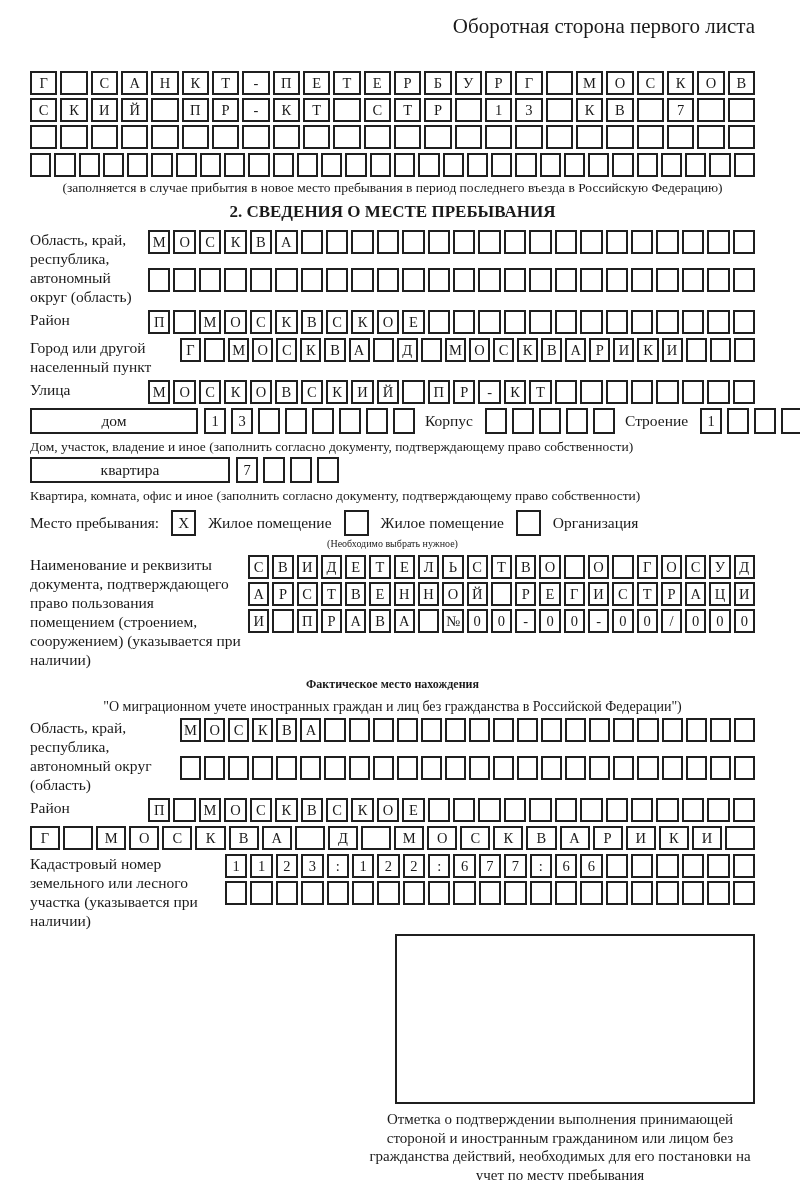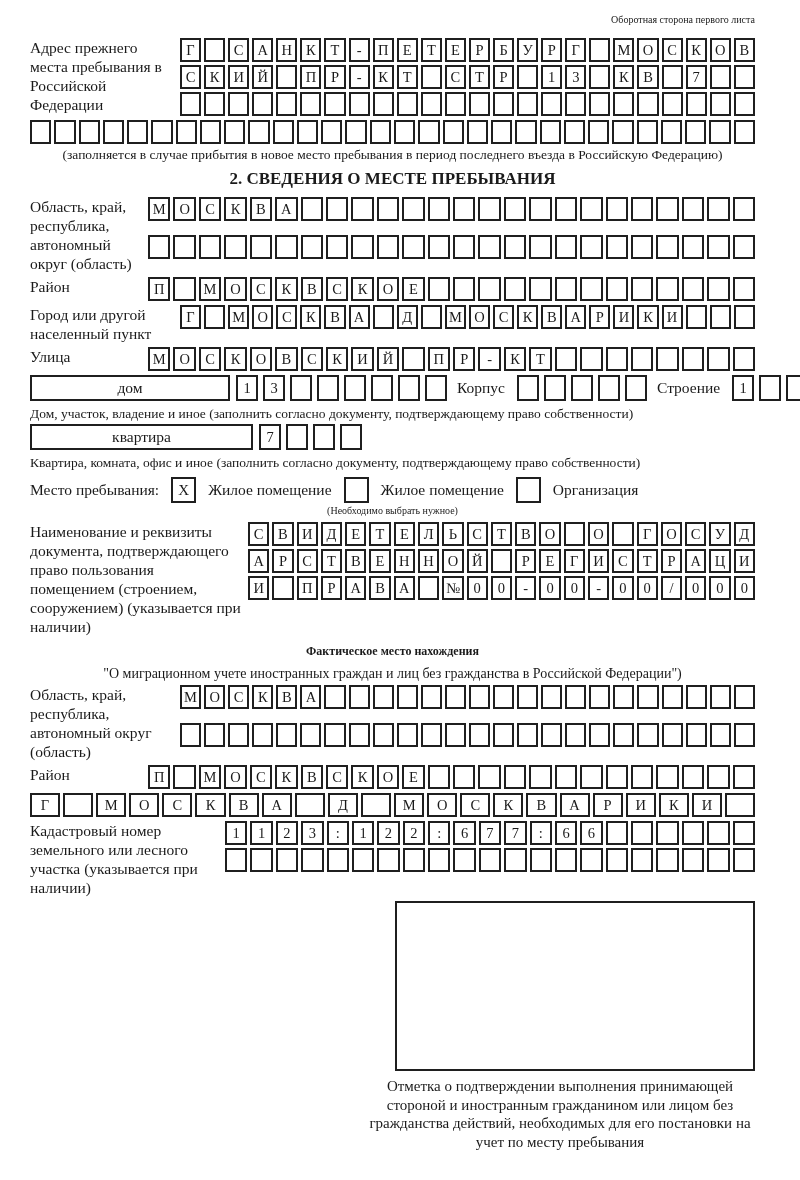--- a/index.html
+++ b/index.html
@@ -6,7 +6,7 @@
   body{width:800px;height:1180px;overflow:hidden;color:#1a1a1a;
        font-family:"Liberation Serif","DejaVu Serif",serif;}
   .page{padding:14px 45px 0 30px;box-sizing:border-box;width:800px;}
-  .header-note{text-align:right;font-size:10px;margin-bottom:13px;}
+  .header-note{text-align:right;font-size:21px;margin-bottom:32px;}
   .form-line{display:flex;align-items:flex-start;margin-bottom:4px;min-width:0;}
   .line-label{flex:none;font-size:15.5px;line-height:19px;padding-right:6px;box-sizing:border-box;}
   .w118{width:118px}.w150{width:150px}.w195{width:195px}.w205{width:205px}.w218{width:218px}

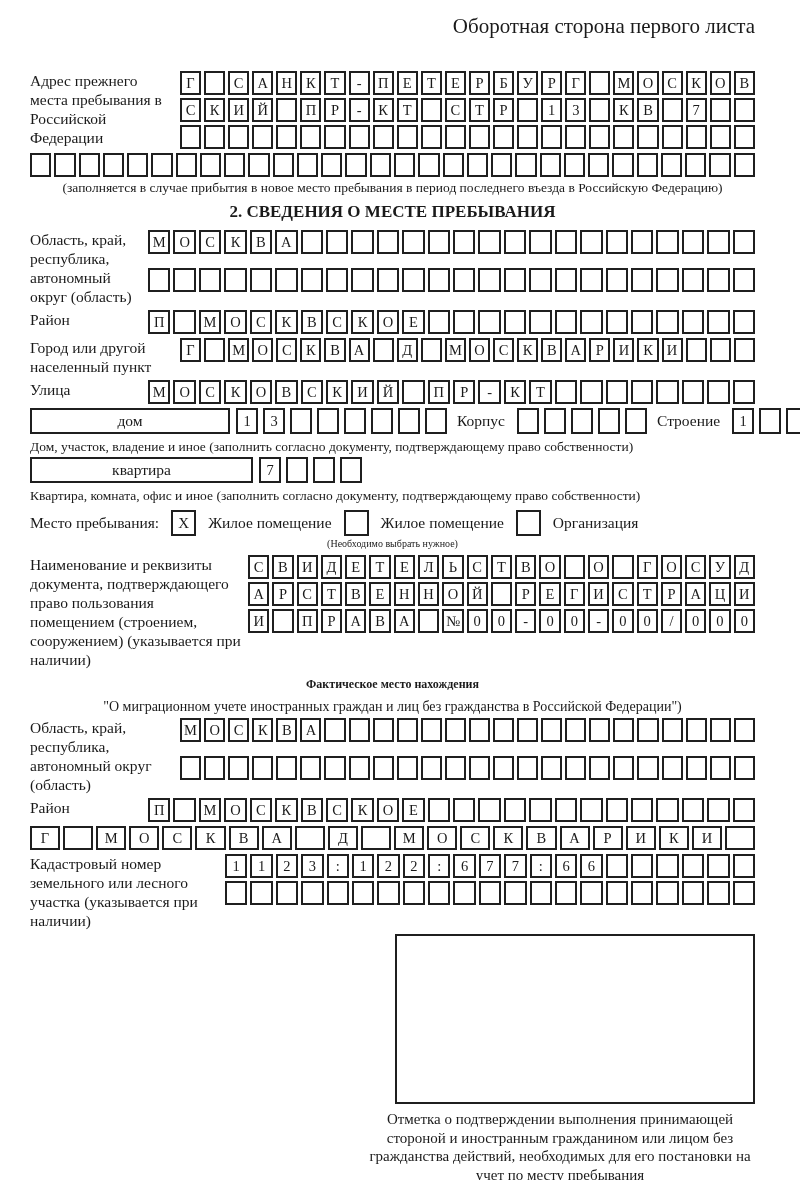--- a/index.html
+++ b/index.html
@@ -46,7 +46,6 @@
   <div class="header-note">Оборотная сторона первого листа</div>
 
   <div class="form-line">
-    <div class="line-label w150">Адрес прежнего места пребывания в Российской Федерации</div>
     <div class="rows">
       <div class="boxrow">
           <span class="cell">Г</span>

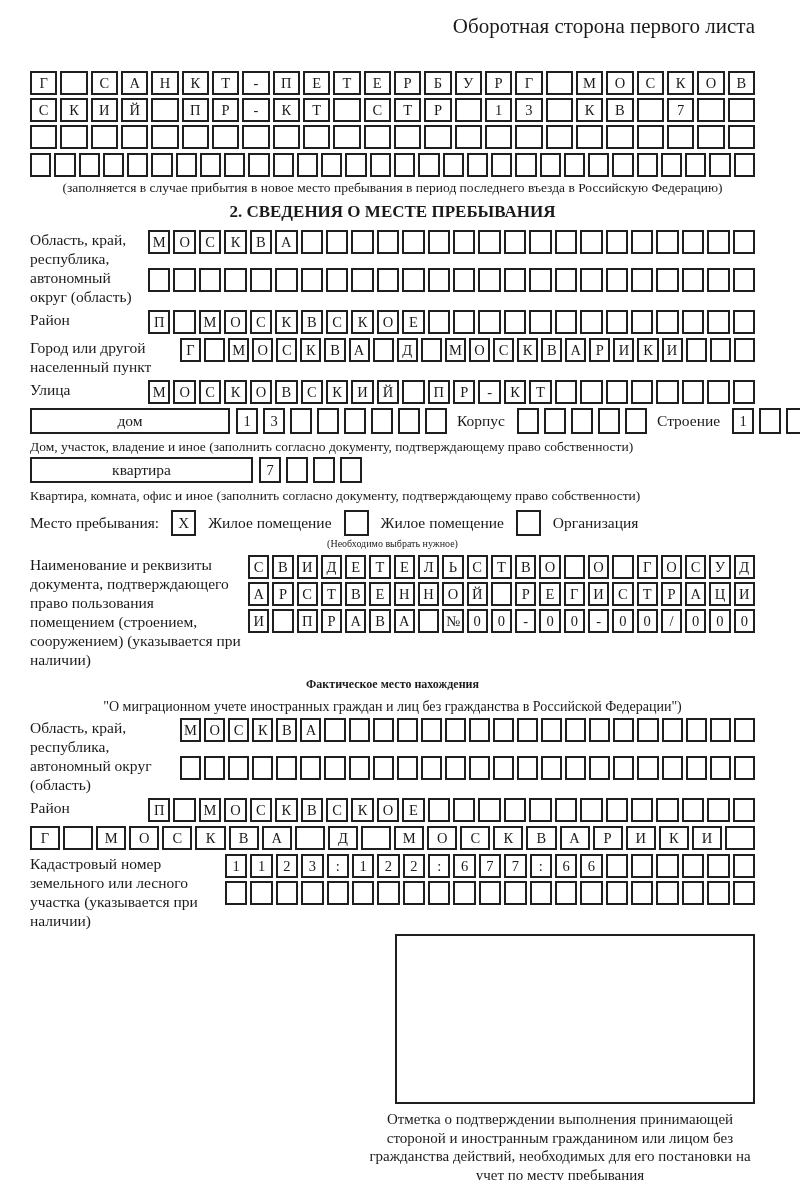--- a/index.html
+++ b/index.html
@@ -26,7 +26,7 @@
   .dom-line{display:flex;align-items:center;margin:2px 0 4px 0;}
   .wide-box{border:2px solid #1f1f1f;height:26px;box-sizing:border-box;display:inline-flex;
             align-items:center;justify-content:center;font-size:15.5px;flex:none;}
-  .wb168{width:200px}.wb200{width:223px}
+  .wb168{width:168px}.wb200{width:223px}
   .fixrow{display:inline-flex;gap:5px;margin-left:6px;flex:none;}
   .fixrow .cell{flex:none;width:22px;height:26px;line-height:22px;}
   .inline-label{font-size:15.5px;line-height:26px;flex:none;}

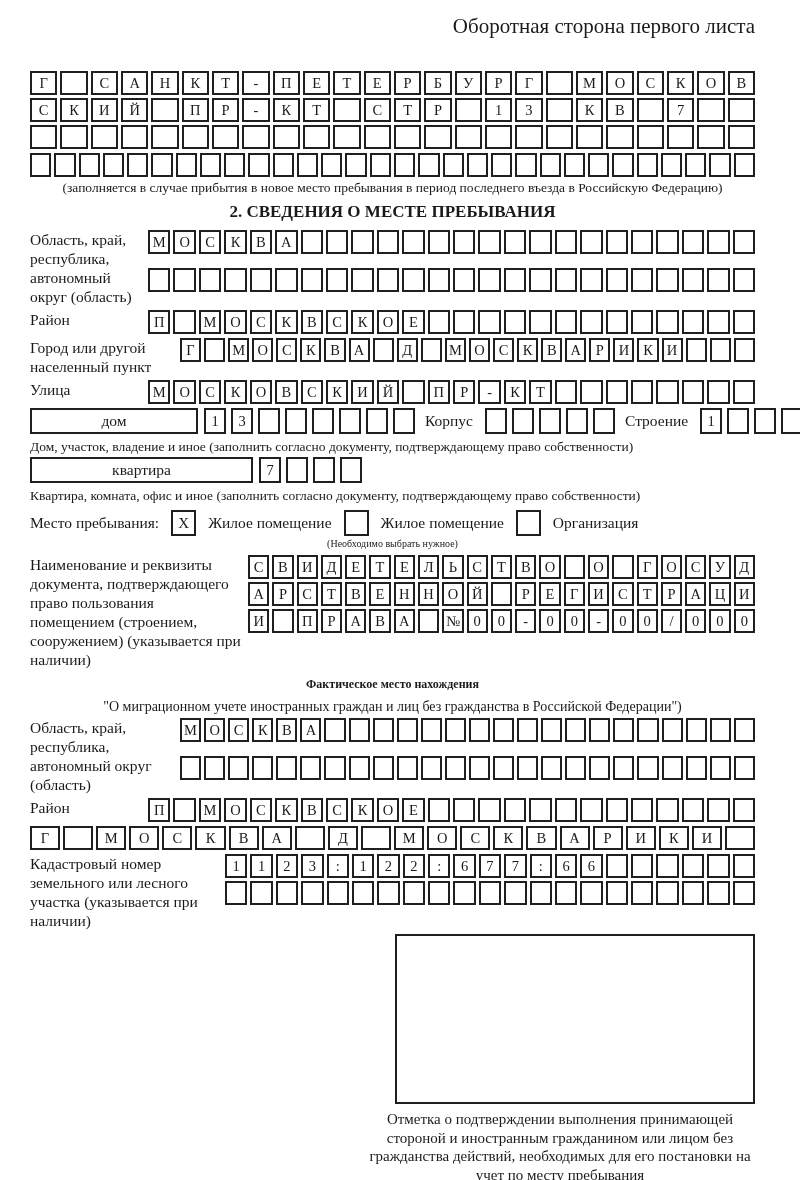--- a/index.html
+++ b/index.html
@@ -26,7 +26,7 @@
   .dom-line{display:flex;align-items:center;margin:2px 0 4px 0;}
   .wide-box{border:2px solid #1f1f1f;height:26px;box-sizing:border-box;display:inline-flex;
             align-items:center;justify-content:center;font-size:15.5px;flex:none;}
-  .wb168{width:168px}.wb200{width:223px}
+  .wb168{width:168px}.wb200{width:200px}
   .fixrow{display:inline-flex;gap:5px;margin-left:6px;flex:none;}
   .fixrow .cell{flex:none;width:22px;height:26px;line-height:22px;}
   .inline-label{font-size:15.5px;line-height:26px;flex:none;}

